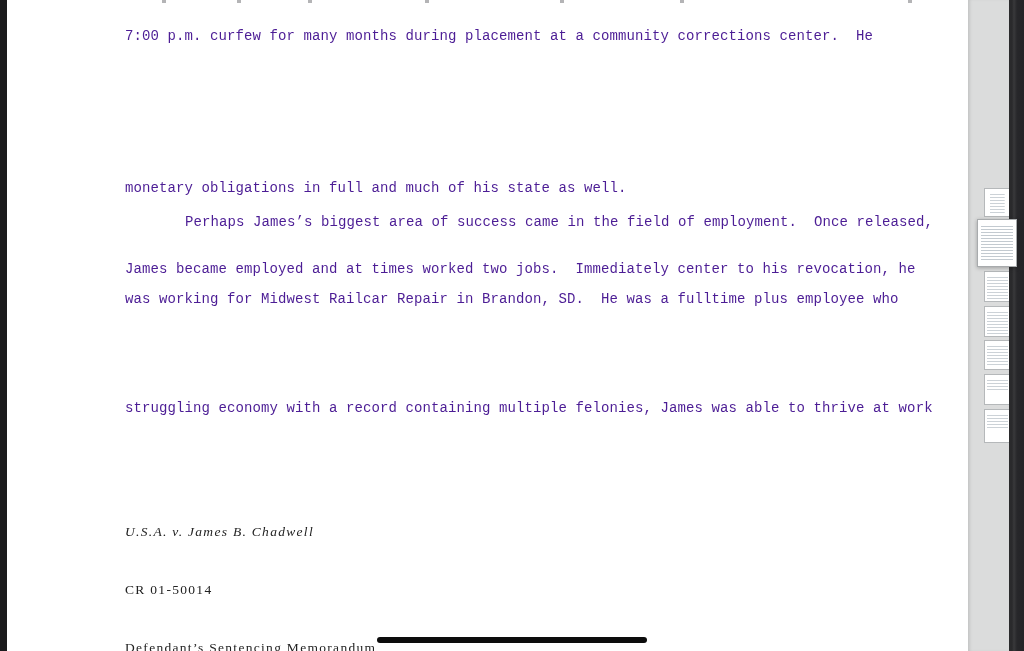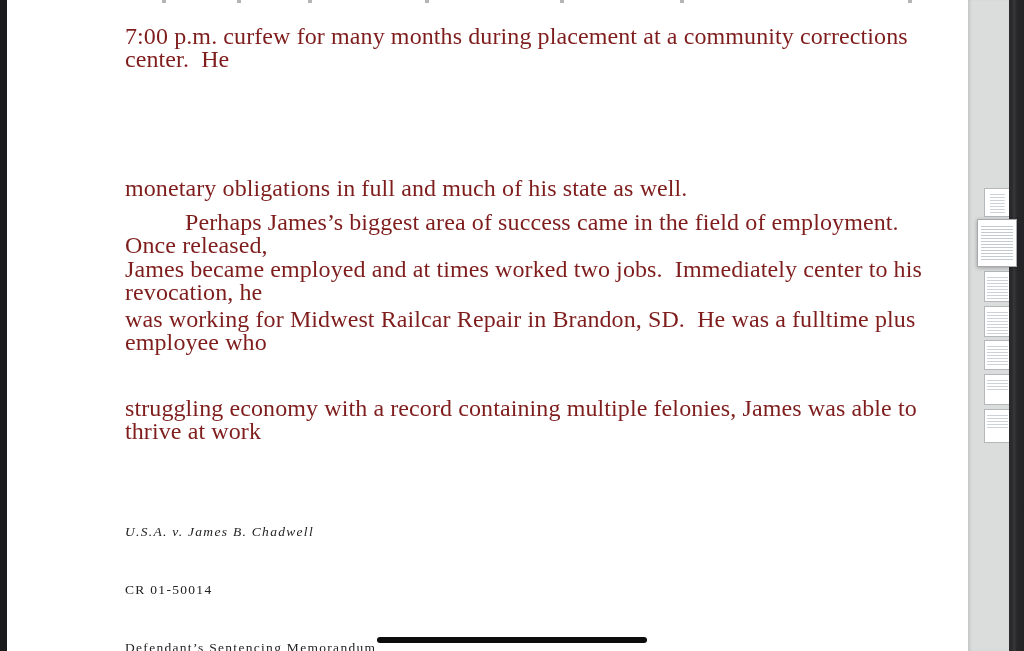--- a/index.html
+++ b/index.html
@@ -47,11 +47,12 @@
     position: absolute;
     left: 118px; 
     width: 810px;
-    font-size: 24px;
+    font-size: 14px;
     line-height: 23px;
-    color: #7f1d1d;
+    color: #4c1d95;
     white-space: pre-wrap;
     letter-spacing: 0.1px;
+    font-family: Liberation Mono, monospace;
   }
   .doc-line.indent { text-indent: 60px; }
 

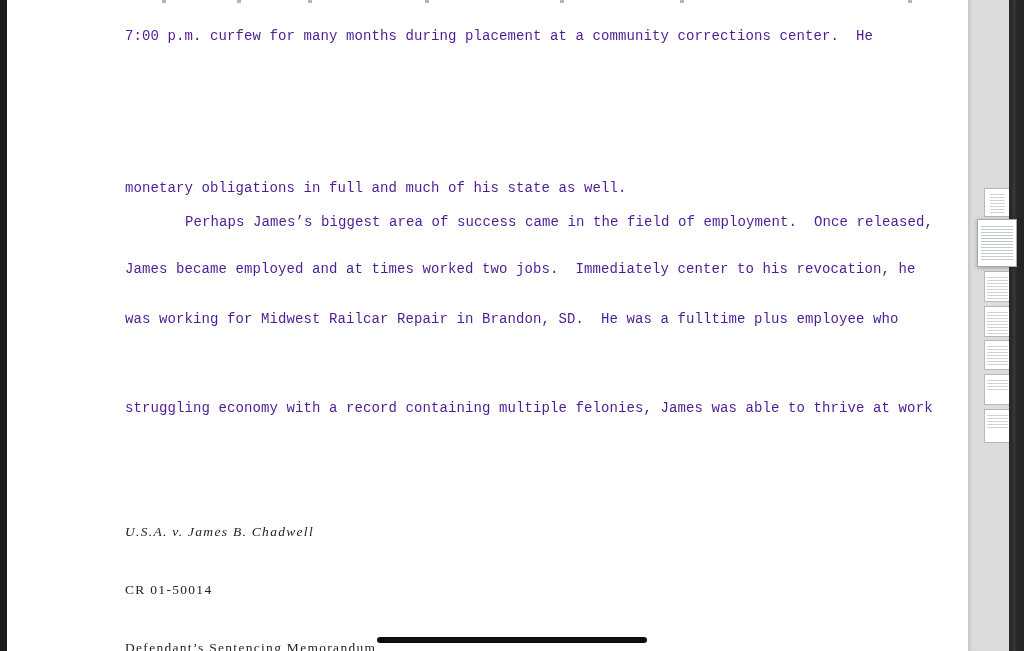--- a/index.html
+++ b/index.html
@@ -149,7 +149,7 @@
     <div class="doc-line" style="top:177px">monetary obligations in full and much of his state as well.</div>
     <div class="doc-line indent" style="top:211px">Perhaps James’s biggest area of success came in the field of employment.  Once released,</div>
     <div class="doc-line" style="top:257.5px">James became employed and at times worked two jobs.  Immediately center to his revocation, he</div>
-    <div class="doc-line" style="top:308px">was working for Midwest Railcar Repair in Brandon, SD.  He was a fulltime plus employee who</div>
+    <div class="doc-line" style="top:288px">was working for Midwest Railcar Repair in Brandon, SD.  He was a fulltime plus employee who</div>
     <div class="doc-line" style="top:397px">struggling economy with a record containing multiple felonies, James was able to thrive at work</div>
 
     <div class="footer-block">

